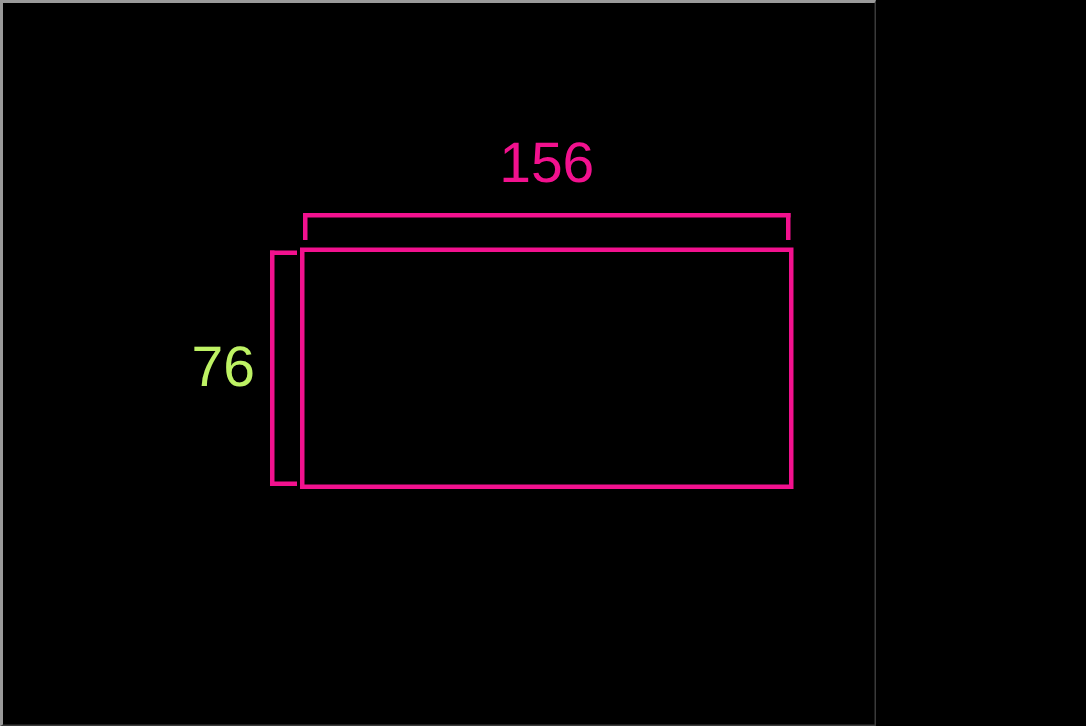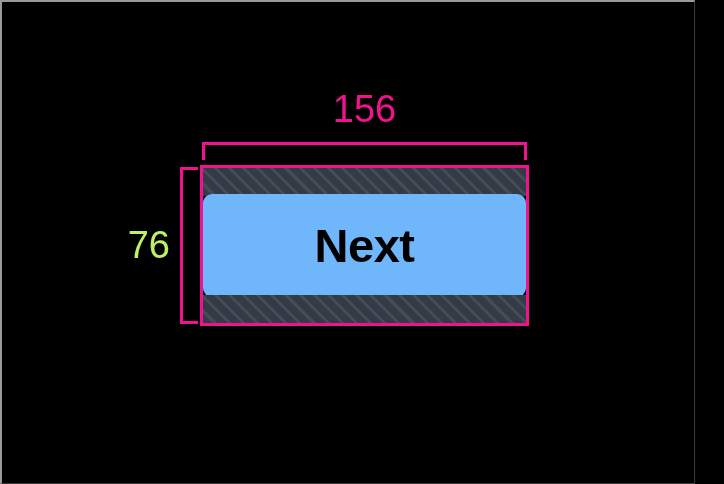--- a/index.html
+++ b/index.html
@@ -13,7 +13,7 @@
 
   #screen {
     position: relative;
-    width: 695px;
+    width: 584px;
     height: 484px;
     background: #000000;
     overflow: hidden;

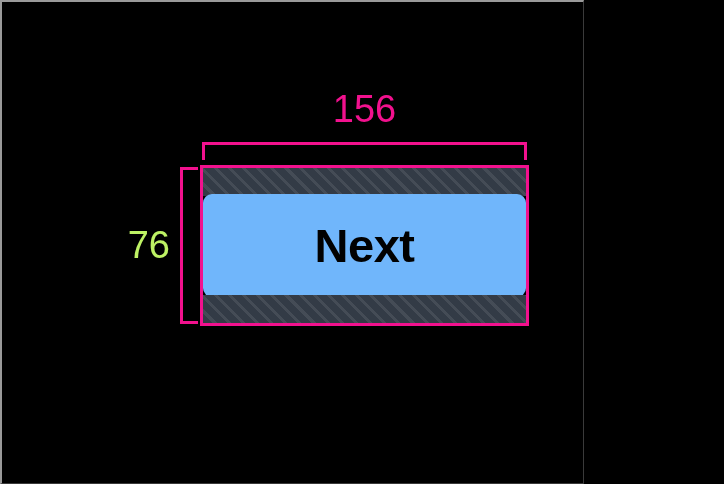--- a/index.html
+++ b/index.html
@@ -152,15 +152,6 @@
 
   <div id="dim-height"></div>
 
-  <div id="element-wrap">
-    <div id="hatch-top" class="hatch-band"></div>
-
-    <div id="button-face">
-      <span id="button-label">Next</span>
-    </div>
-
-    <div id="hatch-bottom" class="hatch-band"></div>
-  </div>
 
   <div id="element-outline"></div>
 

